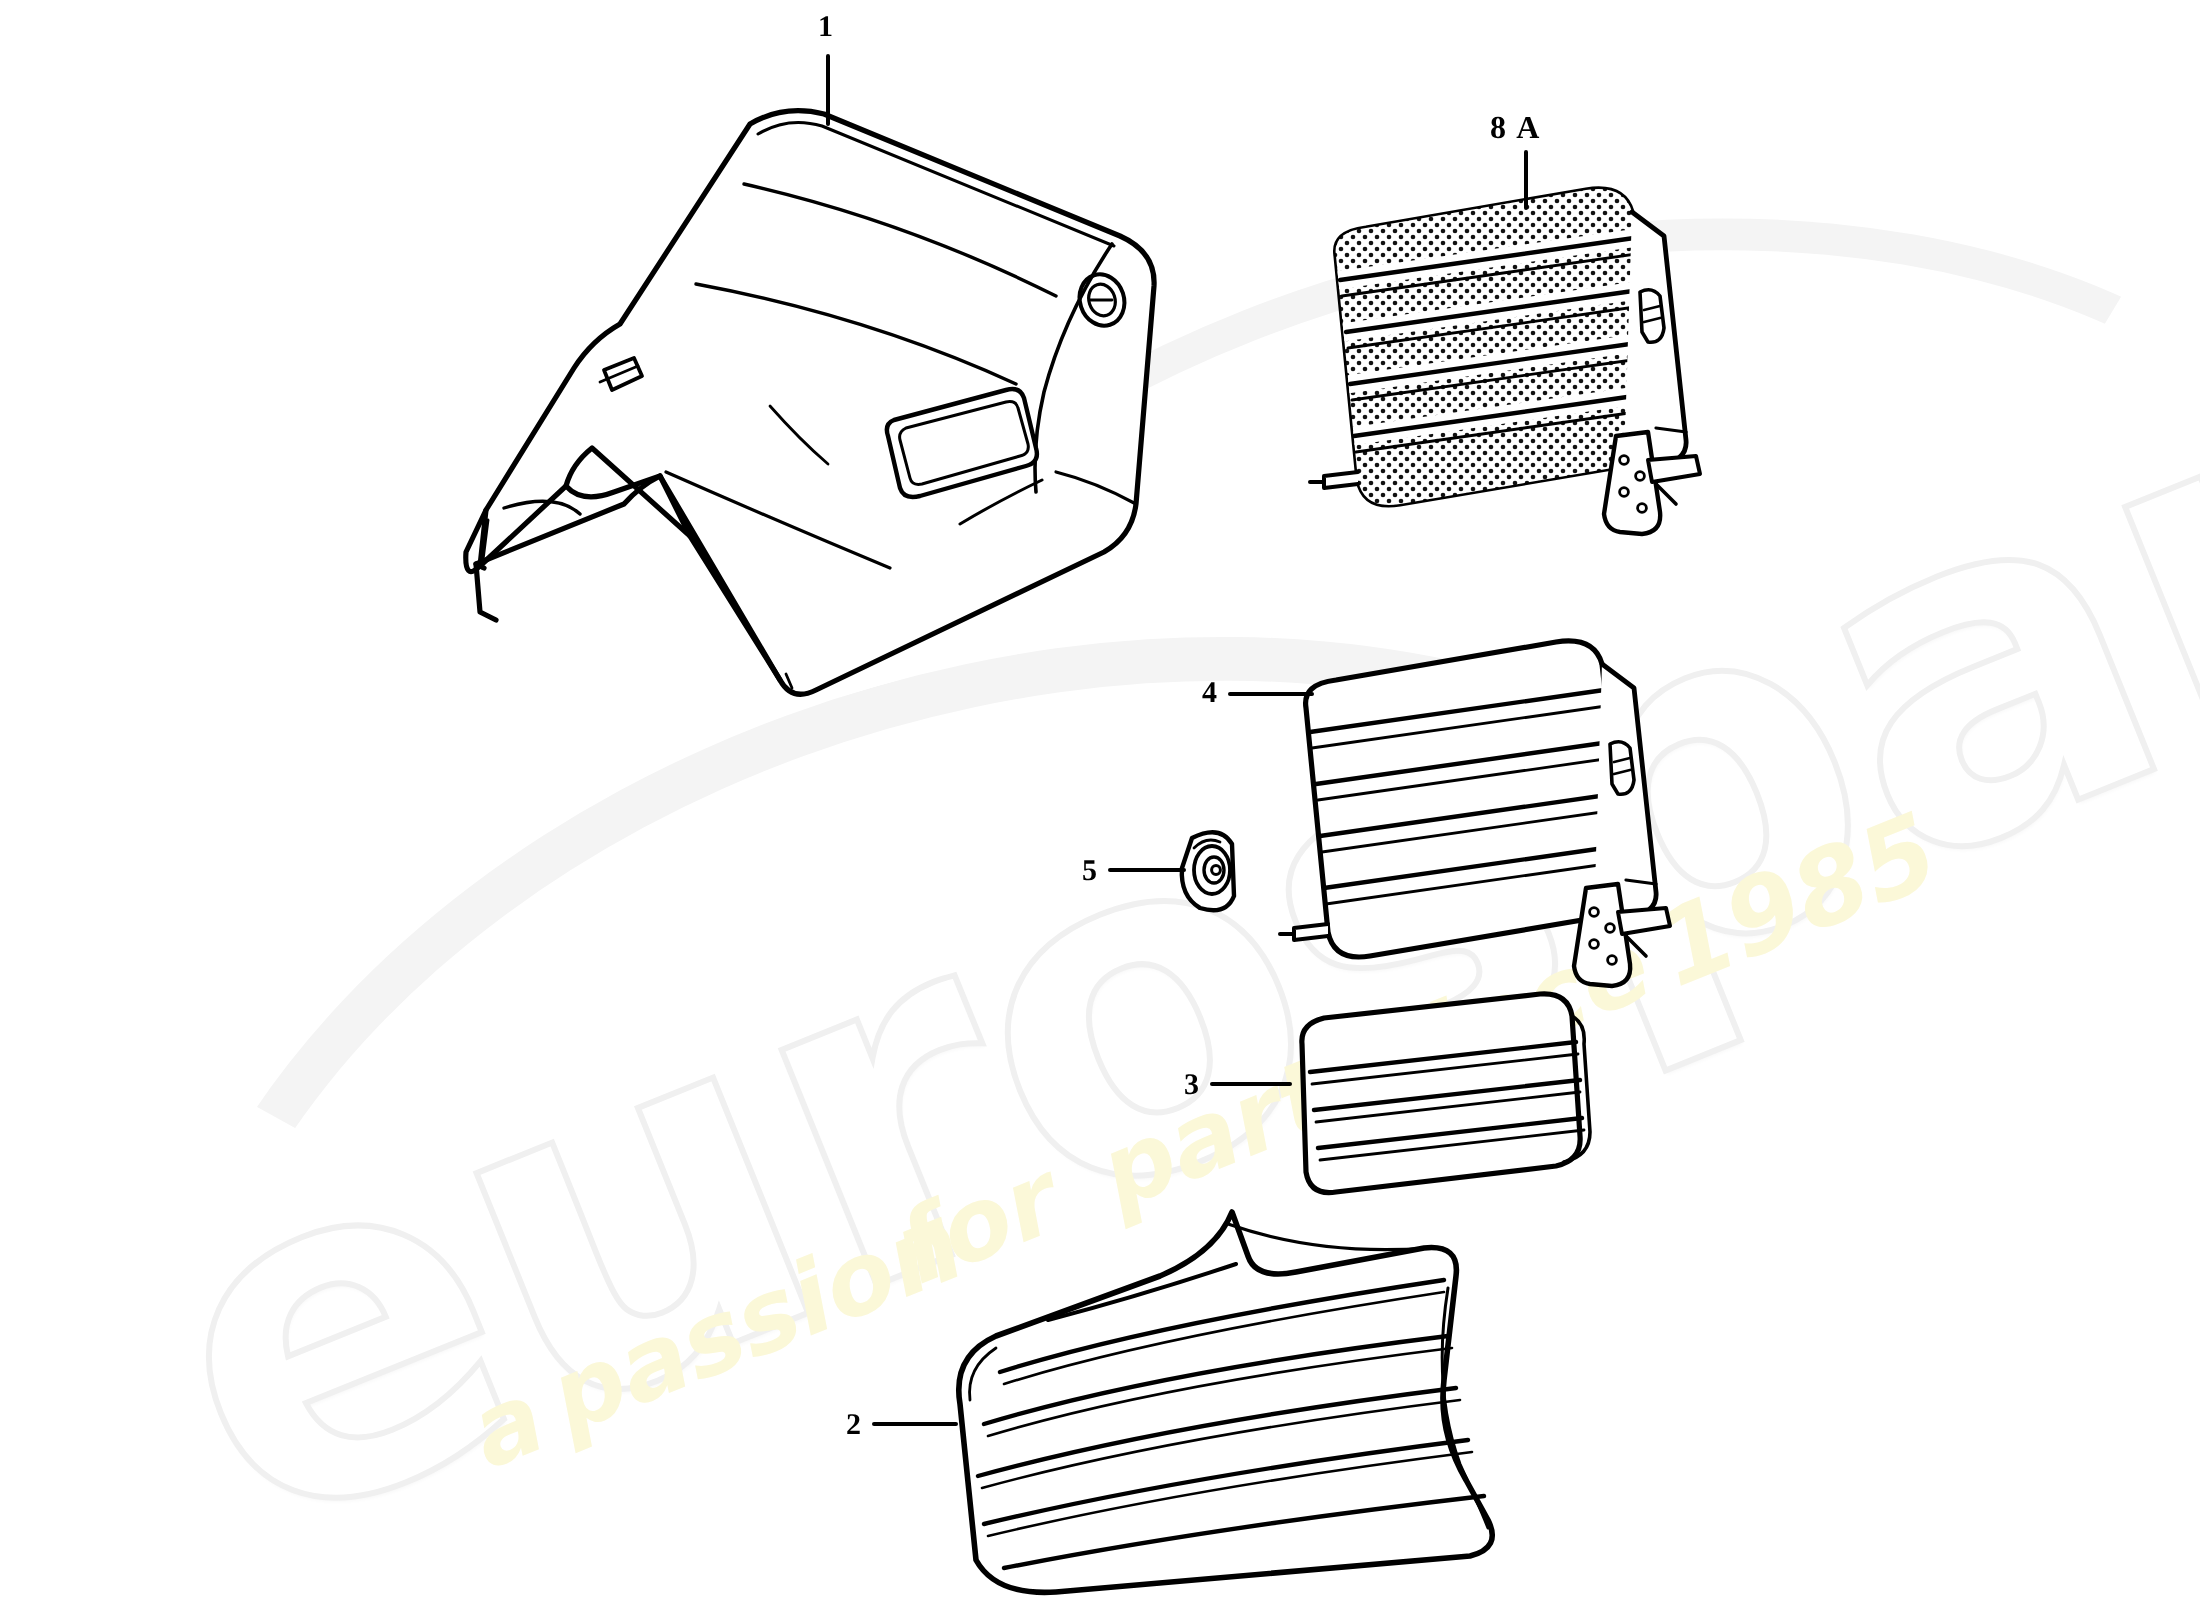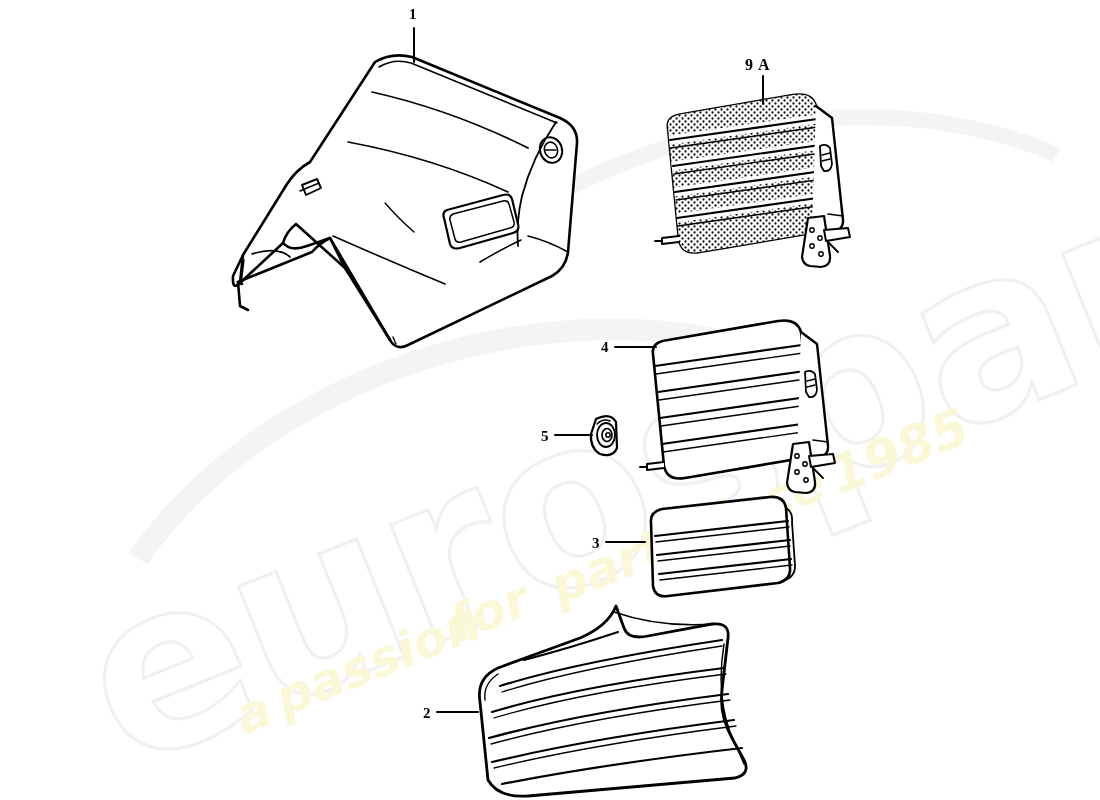--- a/index.html
+++ b/index.html
@@ -303,7 +303,7 @@
     </svg>
 
     <div class="callout" style="left:409px; top:6px;">1</div>
-    <div class="callout big" style="left:745px; top:56px;">9 A</div>
+    <div class="callout big" style="left:745px; top:56px;">8 A</div>
     <div class="callout" style="left:601px; top:339px;">4</div>
     <div class="callout" style="left:541px; top:428px;">5</div>
     <div class="callout" style="left:592px; top:535px;">3</div>

